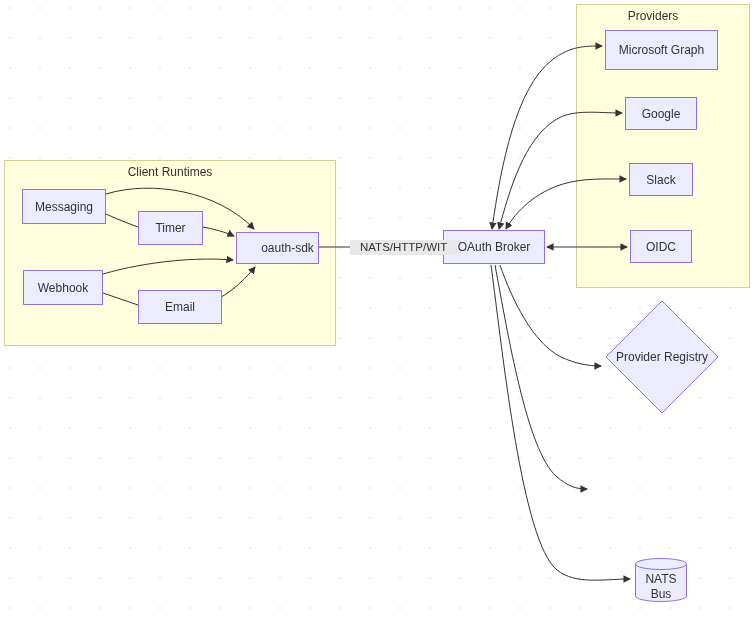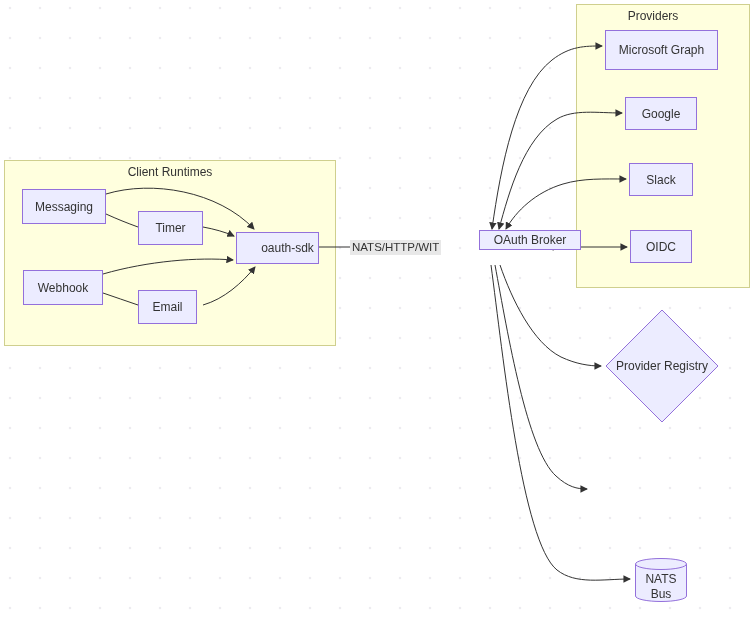--- a/index.html
+++ b/index.html
@@ -35,7 +35,7 @@
   .shape-label.cyl-small { padding-top:14px; box-sizing:border-box; }
   .edge-label {
     position:absolute; left:350px; top:240px; z-index:5;
-    background:#e8e8e8; font-size:11.5px; padding:0 2px; line-height:15px;
+    background:#e8e8e8; font-size:11.5px; padding:0 10px; line-height:15px;
     white-space:nowrap;
   }
 </style>

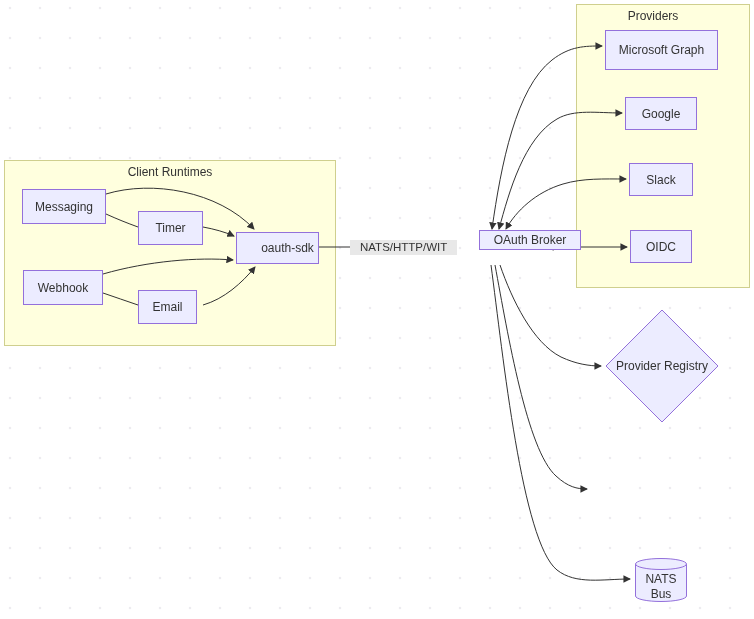--- a/index.html
+++ b/index.html
@@ -95,7 +95,7 @@
   <div class="node" style="left:236px; top:232px; width:83px; height:32px;padding-left:20px;">
     <span>oauth-sdk</span>
   </div>
-  <div class="node" style="left:443px; top:230px; width:102px; height:20px;margin-left:36px;">
+  <div class="node" style="left:443px; top:230px; width:102px; height:34px;">
     <span>OAuth Broker</span>
   </div>
   <div class="node" style="left:605px; top:30px; width:113px; height:40px;">

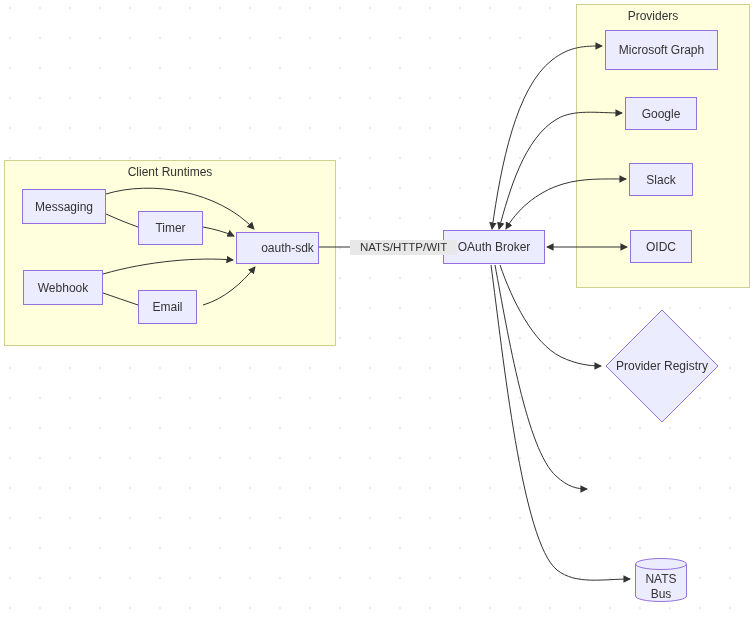--- a/index.html
+++ b/index.html
@@ -89,7 +89,7 @@
   <div class="node" style="left:138px; top:211px; width:65px; height:34px;">
     <span>Timer</span>
   </div>
-  <div class="node" style="left:138px; top:290px; width:59px; height:34px;justify-content:center;">
+  <div class="node" style="left:138px; top:290px; width:84px; height:34px;justify-content:center;">
     <span>Email</span>
   </div>
   <div class="node" style="left:236px; top:232px; width:83px; height:32px;padding-left:20px;">

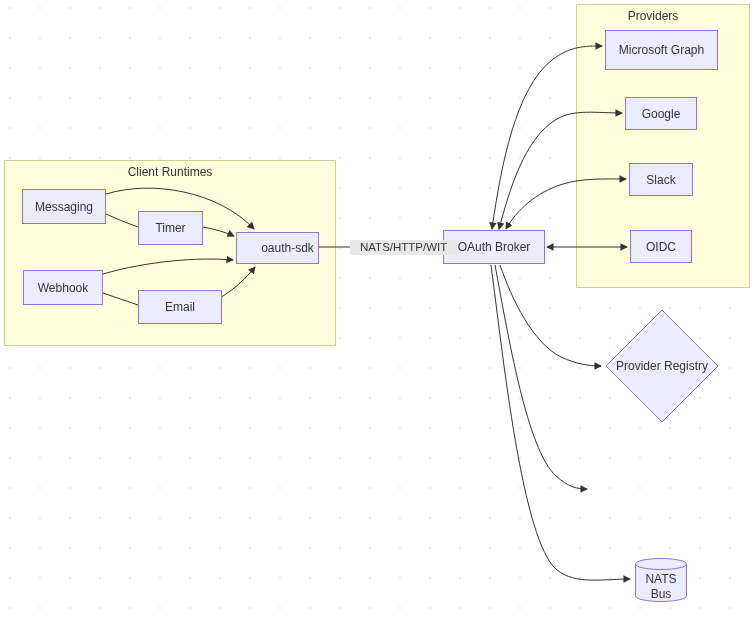--- a/index.html
+++ b/index.html
@@ -111,7 +111,7 @@
     <span>OIDC</span>
   </div>
 
-  <div class="shape-node" style="left:605px; top:309px; width:114px; height:114px;">
+  <div class="shape-node" style="left:605px; top:300px; width:114px; height:114px;">
     <svg width="114" height="114" viewBox="0 0 114 114">
       <polygon points="57,1 113,57 57,113 1,57" fill="#ECECFF" stroke="#9370DB" stroke-width="1"></polygon>
     </svg>

